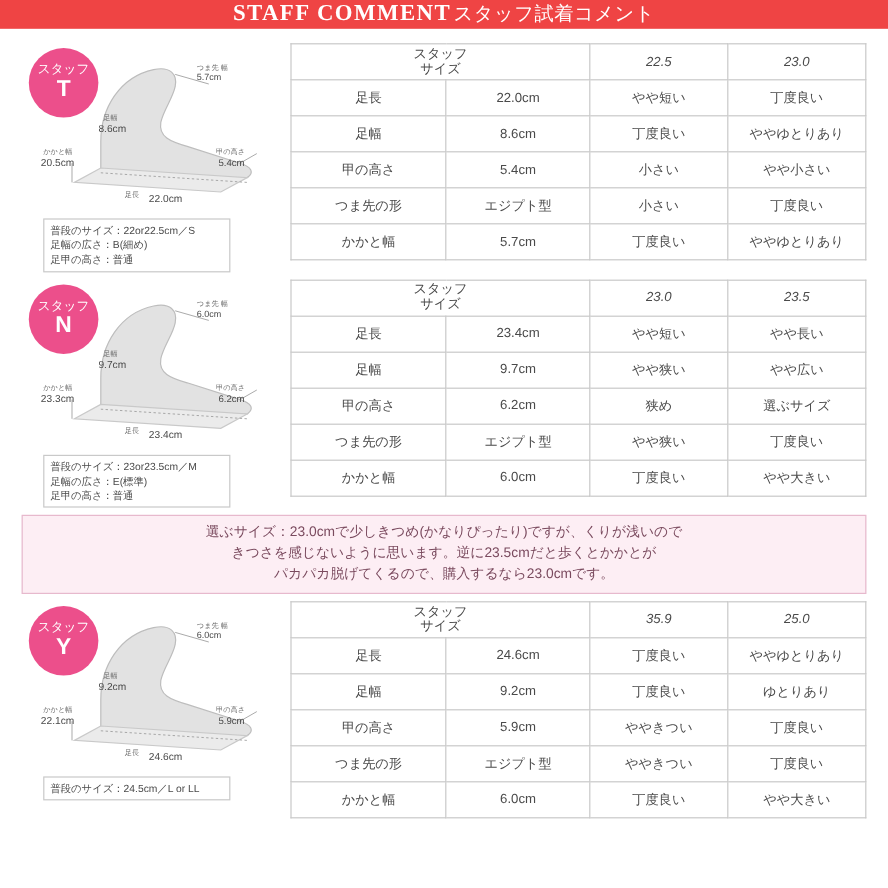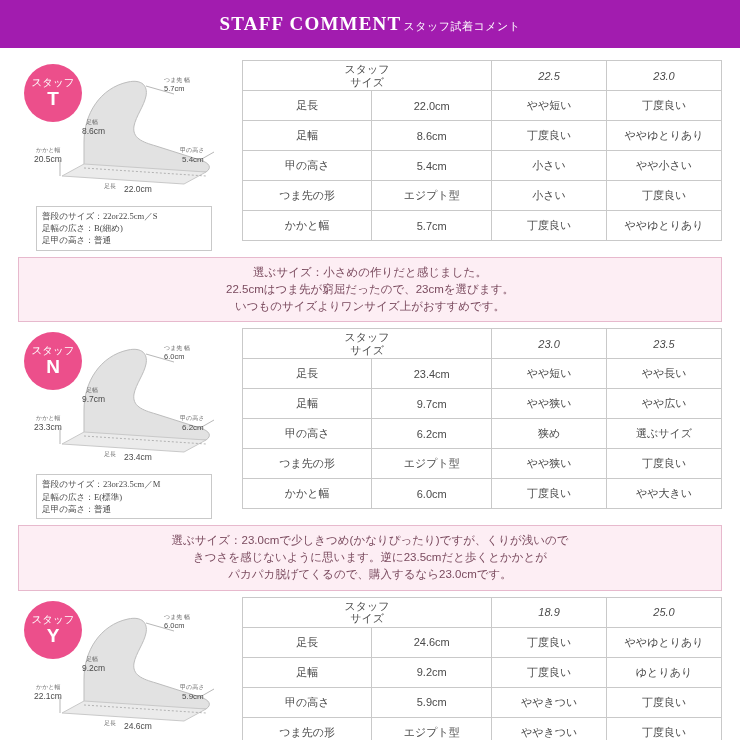--- a/index.html
+++ b/index.html
@@ -15,8 +15,8 @@
 
   
   .header {
-    height: 48px;
-    background: #a21caf;
+    height: 24px;
+    background: #ef4444;
     display:flex; align-items:center; justify-content:center;
     position: relative;
   }

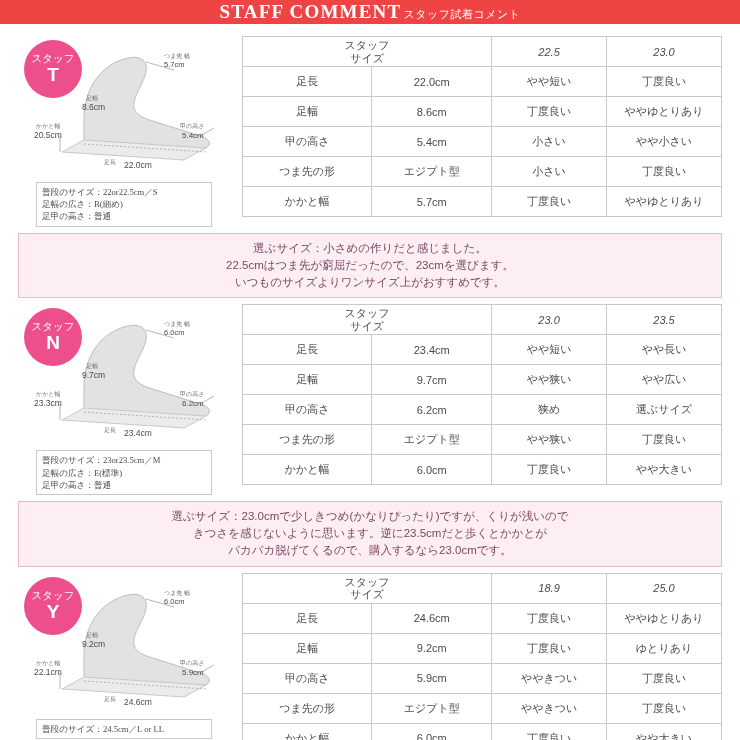--- a/index.html
+++ b/index.html
@@ -30,7 +30,7 @@
   }
   .header-sub {
     color:#ffffff;
-    font-size: 11px;
+    font-size: 16px;
     margin-left: 2px;
     letter-spacing: 0.5px;
   }

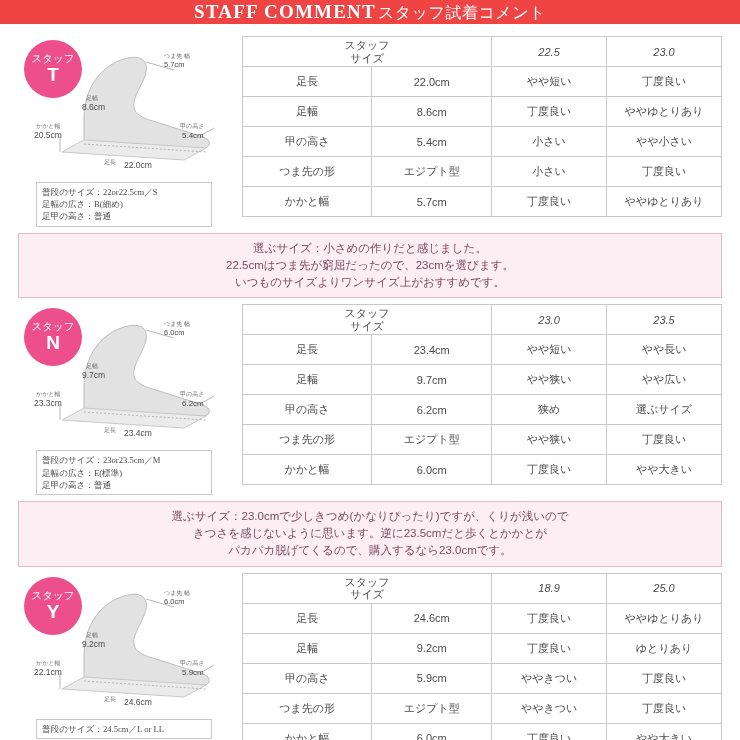--- a/index.html
+++ b/index.html
@@ -72,8 +72,7 @@
     padding: 3px 5px;
     margin: 2px 0 0 18px;
     color:#4a4a4a;
-    width: 176px;
-    font-family: Liberation Serif, serif;
+    width: 156px;
   }
 
   

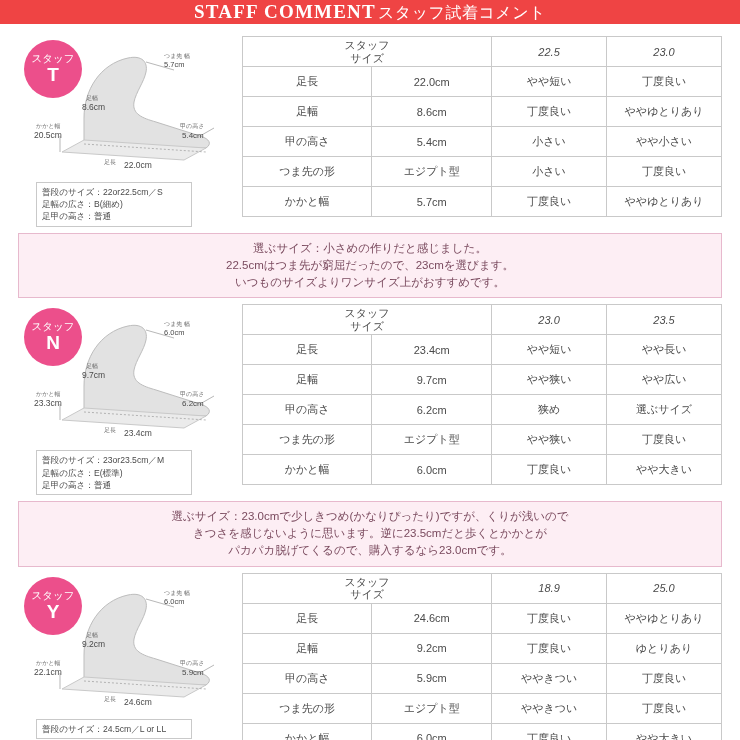--- a/index.html
+++ b/index.html
@@ -214,11 +214,6 @@
         </div>
       </div>
 
-      <div class="comment">
-        <div>選ぶサイズ：小さめの作りだと感じました。</div>
-        <div>22.5cmはつま先が窮屈だったので、23cmを選びます。</div>
-        <div>いつものサイズよりワンサイズ上がおすすめです。</div>
-      </div>
     </div>
 
     <div class="staff-block">

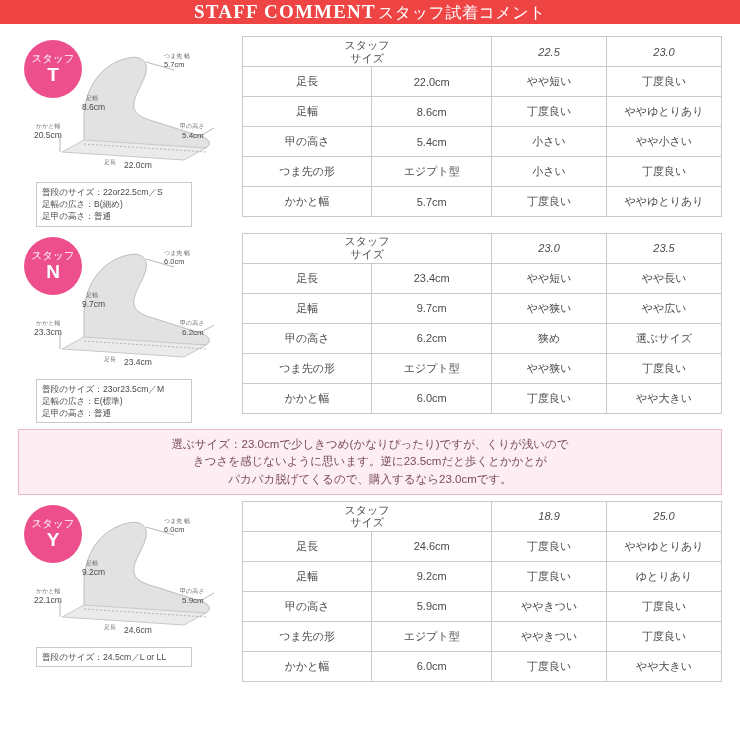--- a/index.html
+++ b/index.html
@@ -352,7 +352,7 @@
                   <div>スタッフ</div>
                   <div>サイズ</div>
                 </th>
-                <th class="hdr-size">18.9</th>
+                <th class="hdr-size">35.9</th>
                 <th class="hdr-size">25.0</th>
               </tr>
               <tr>

